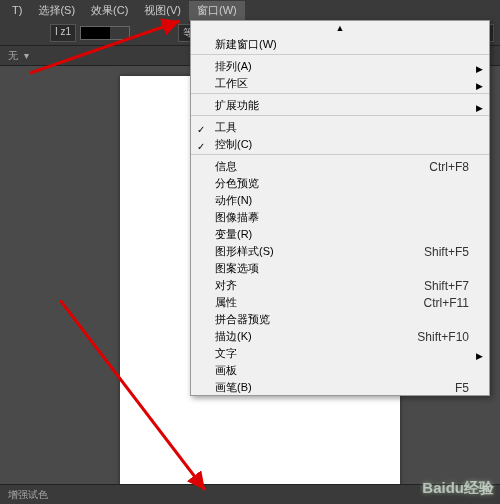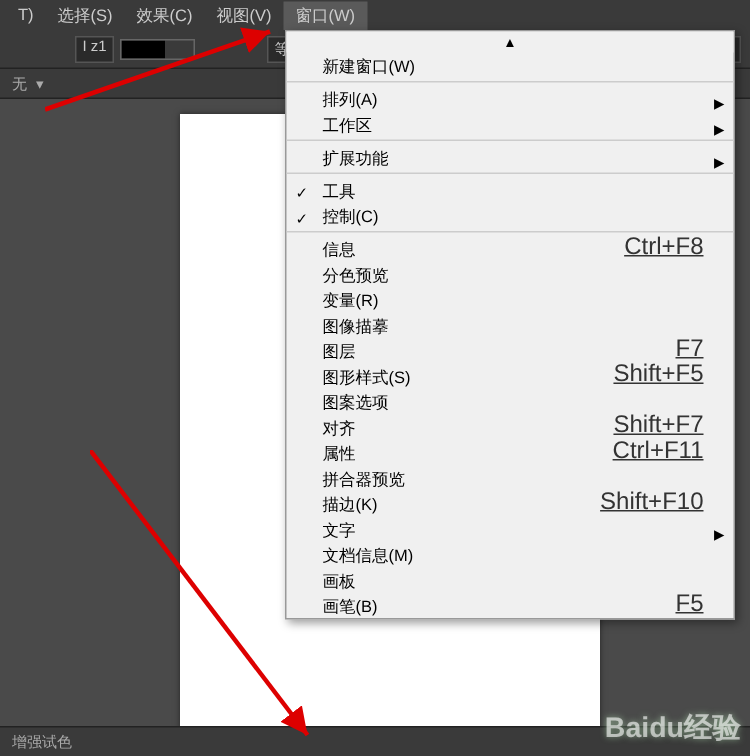--- a/index.html
+++ b/index.html
@@ -22,7 +22,7 @@
 .menu-item { display: flex; align-items: flex-end; height: 17px; padding: 0 20px 0 24px; position: relative; cursor: pointer; }
 .menu-item .check { position: absolute; left: 6px; font-size: 10px; }
 .menu-item .arrow { position: absolute; right: 6px; font-size: 9px; }
-.menu-item .shortcut { margin-left: auto; color: #333; font-size: 16px; text-decoration: underline; }
+.menu-item .shortcut { margin-left: auto; color: #333; font-size: 12px; }
 .menu-sep { height: 1px; background: #ccc; margin: 2px 0; }
 .scroll-arrow { height: 14px; background: #f0f0f0; text-align: center; font-size: 9px; line-height: 14px; cursor: pointer; }
 .red-arrow { position: absolute; pointer-events: none; z-index: 100; }

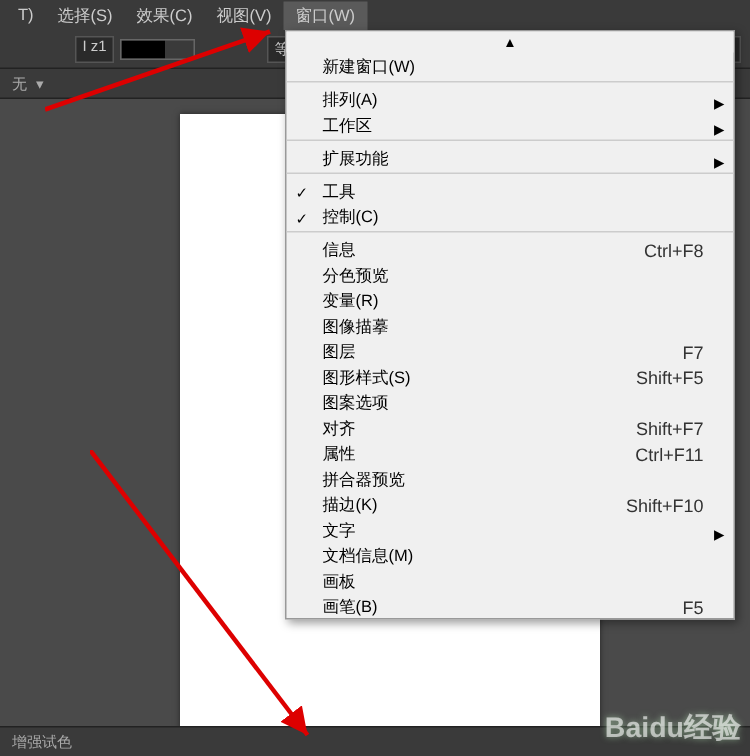--- a/index.html
+++ b/index.html
@@ -108,6 +108,9 @@
         <span>分色预览</span>
       </div>
       <div class="menu-item">
+        <span>动作(N)</span>
+      </div>
+      <div class="menu-item">
         <span>变量(R)</span>
       </div>
       <div class="menu-item">

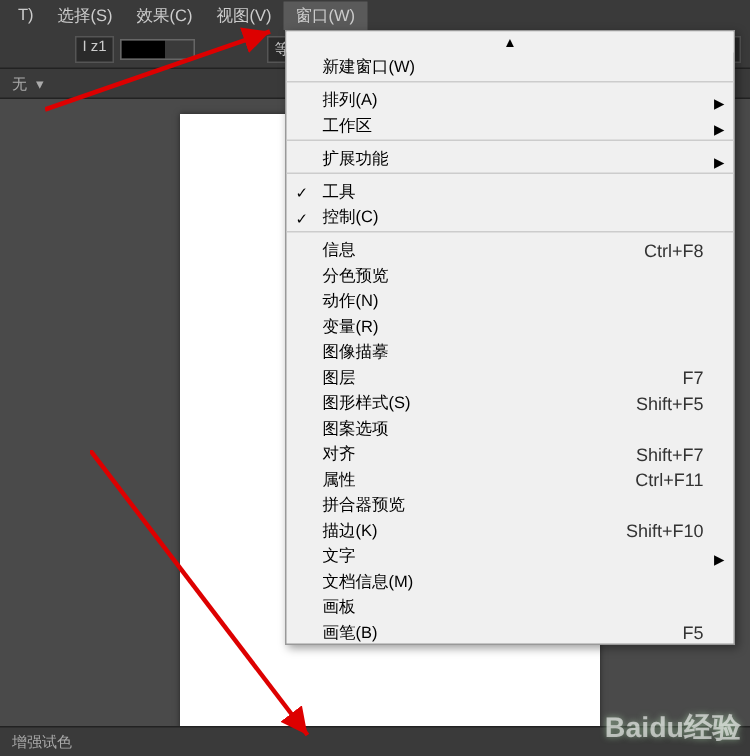--- a/index.html
+++ b/index.html
@@ -111,10 +111,10 @@
         <span>动作(N)</span>
       </div>
       <div class="menu-item">
-        <span>变量(R)</span>
+        <span>图像描摹</span>
       </div>
       <div class="menu-item">
-        <span>图像描摹</span>
+        <span>变量(R)</span>
       </div>
       <div class="menu-item">
         <span>图层</span>

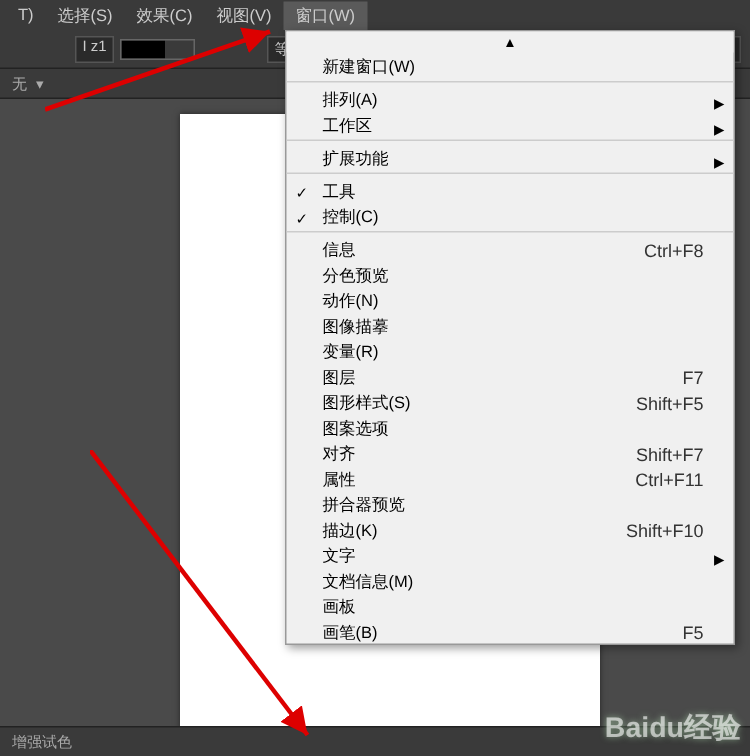--- a/index.html
+++ b/index.html
@@ -117,10 +117,6 @@
         <span>变量(R)</span>
       </div>
       <div class="menu-item">
-        <span>图层</span>
-        <span class="shortcut">F7</span>
-      </div>
-      <div class="menu-item">
         <span>图形样式(S)</span>
         <span class="shortcut">Shift+F5</span>
       </div>

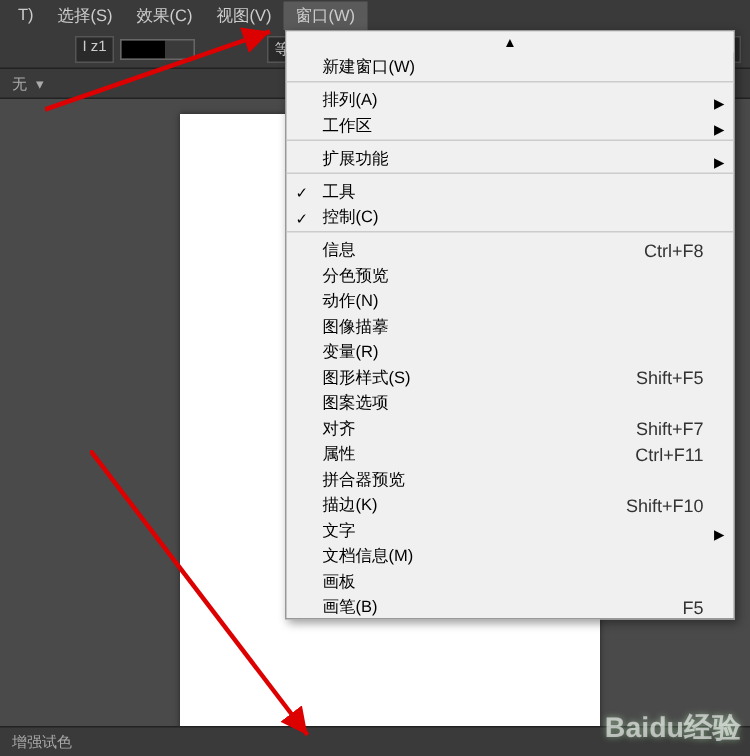--- a/index.html
+++ b/index.html
@@ -143,9 +143,6 @@
         <span class="arrow">▶</span>
       </div>
       <div class="menu-item">
-        <span>文档信息(M)</span>
-      </div>
-      <div class="menu-item">
         <span>画板</span>
       </div>
       <div class="menu-item">

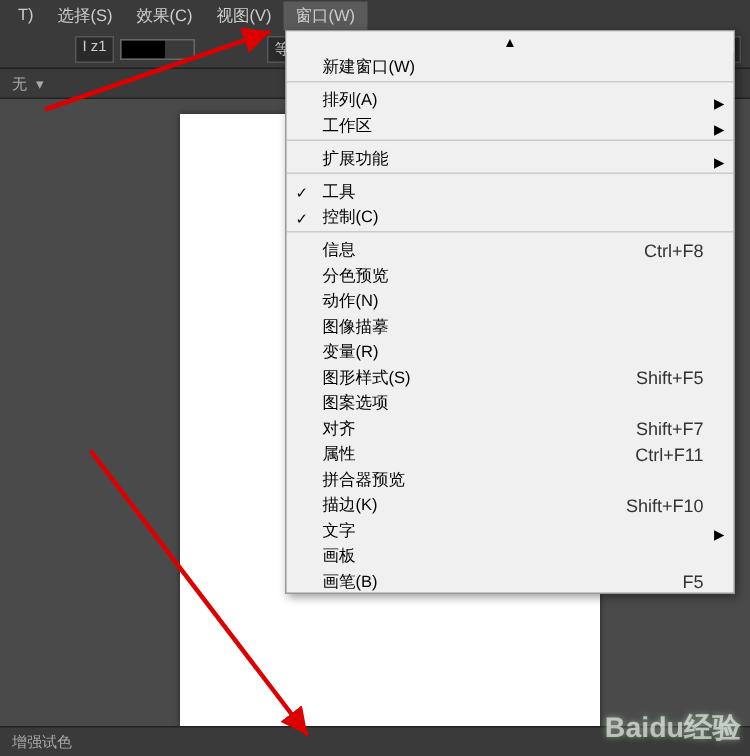--- a/index.html
+++ b/index.html
@@ -27,7 +27,7 @@
 .scroll-arrow { height: 14px; background: #f0f0f0; text-align: center; font-size: 9px; line-height: 14px; cursor: pointer; }
 .red-arrow { position: absolute; pointer-events: none; z-index: 100; }
 .red-arrow svg { display: block; }
-.watermark { position: absolute; right: 6px; bottom: 6px; color: rgba(255,255,255,0.6); font-size: 19px; font-weight: bold; text-shadow: 0 0 4px rgba(200,255,200,0.5); pointer-events: none; }
+.watermark { position: absolute; right: 6px; bottom: 6px; color: rgba(255,255,255,0.6); font-size: 15px; font-weight: bold; text-shadow: 0 0 4px rgba(200,255,200,0.5); pointer-events: none; }
 </style>
 </head>
 <body>

